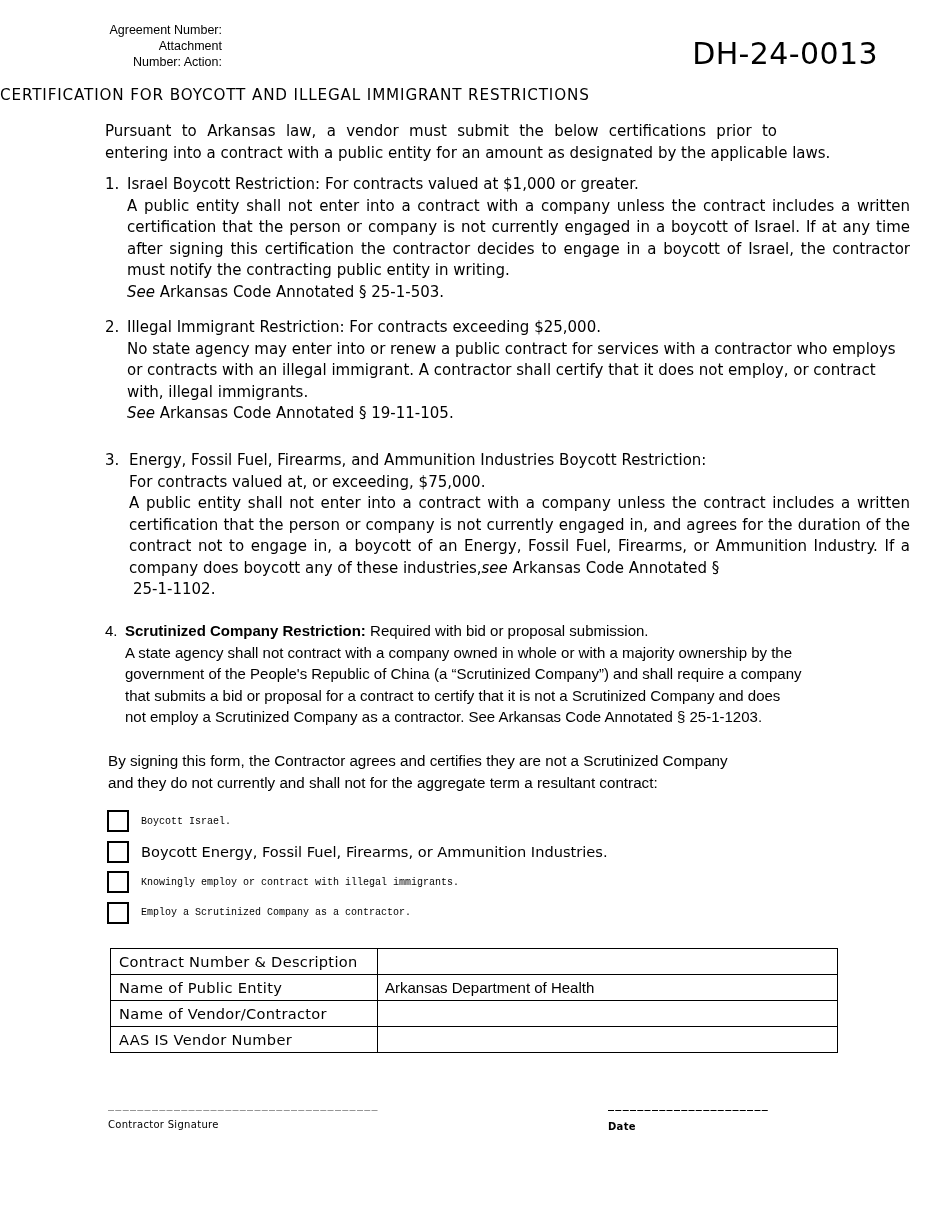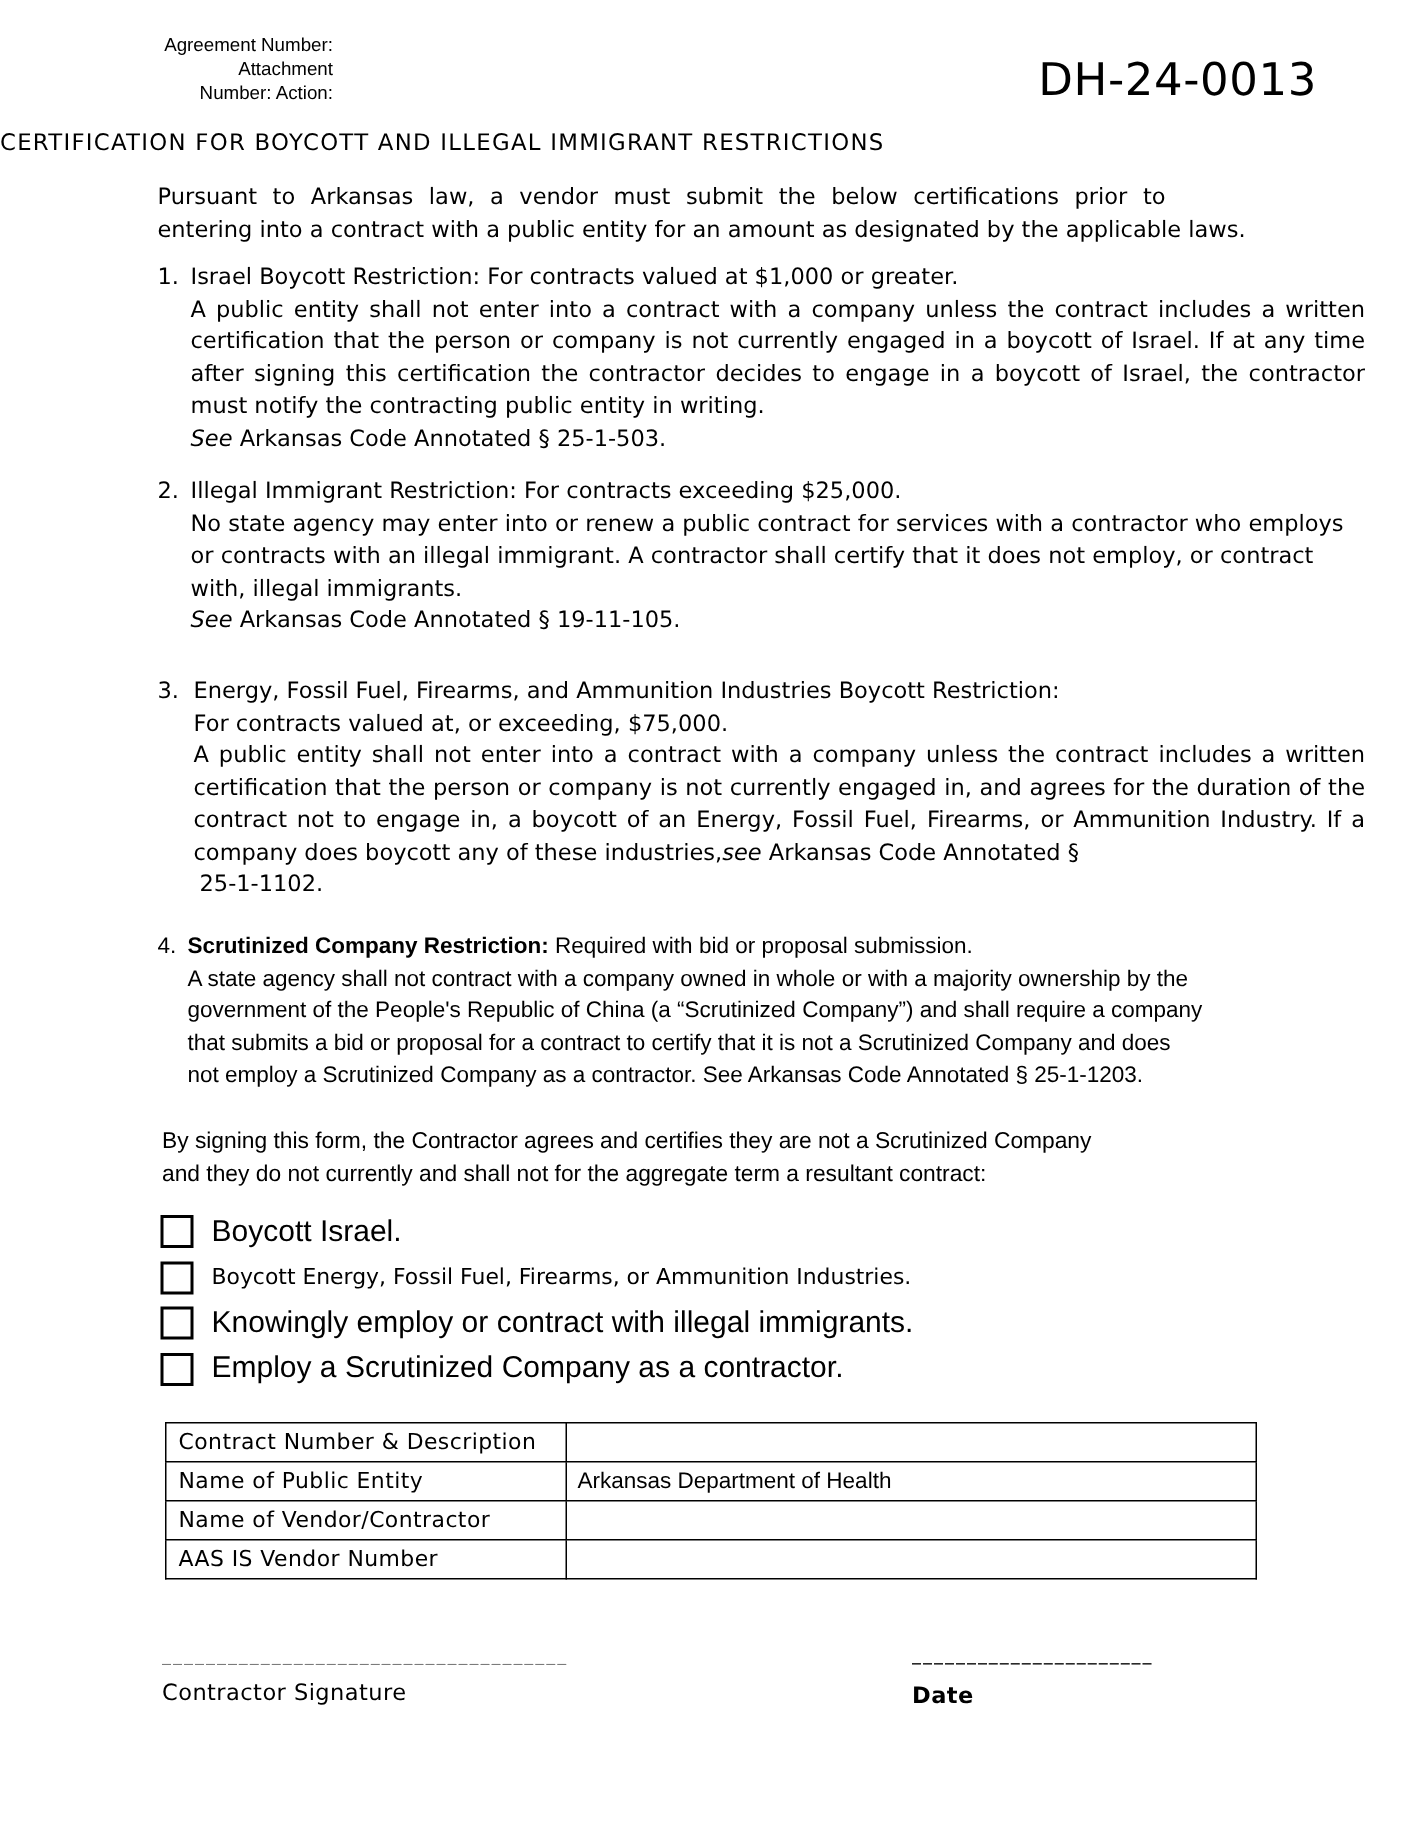--- a/index.html
+++ b/index.html
@@ -133,9 +133,9 @@
   }
   .cb-label {
     margin-left: 12px;
-    font-size: 20px;
+    font-size: 10px;
     white-space: nowrap;
-    font-family: Liberation Sans, sans-serif;
+    font-family: Liberation Mono, monospace;
   }
   .cb-row.dj .cb-label { font-family: "DejaVu Sans", sans-serif; font-size: 14.6px; }
 

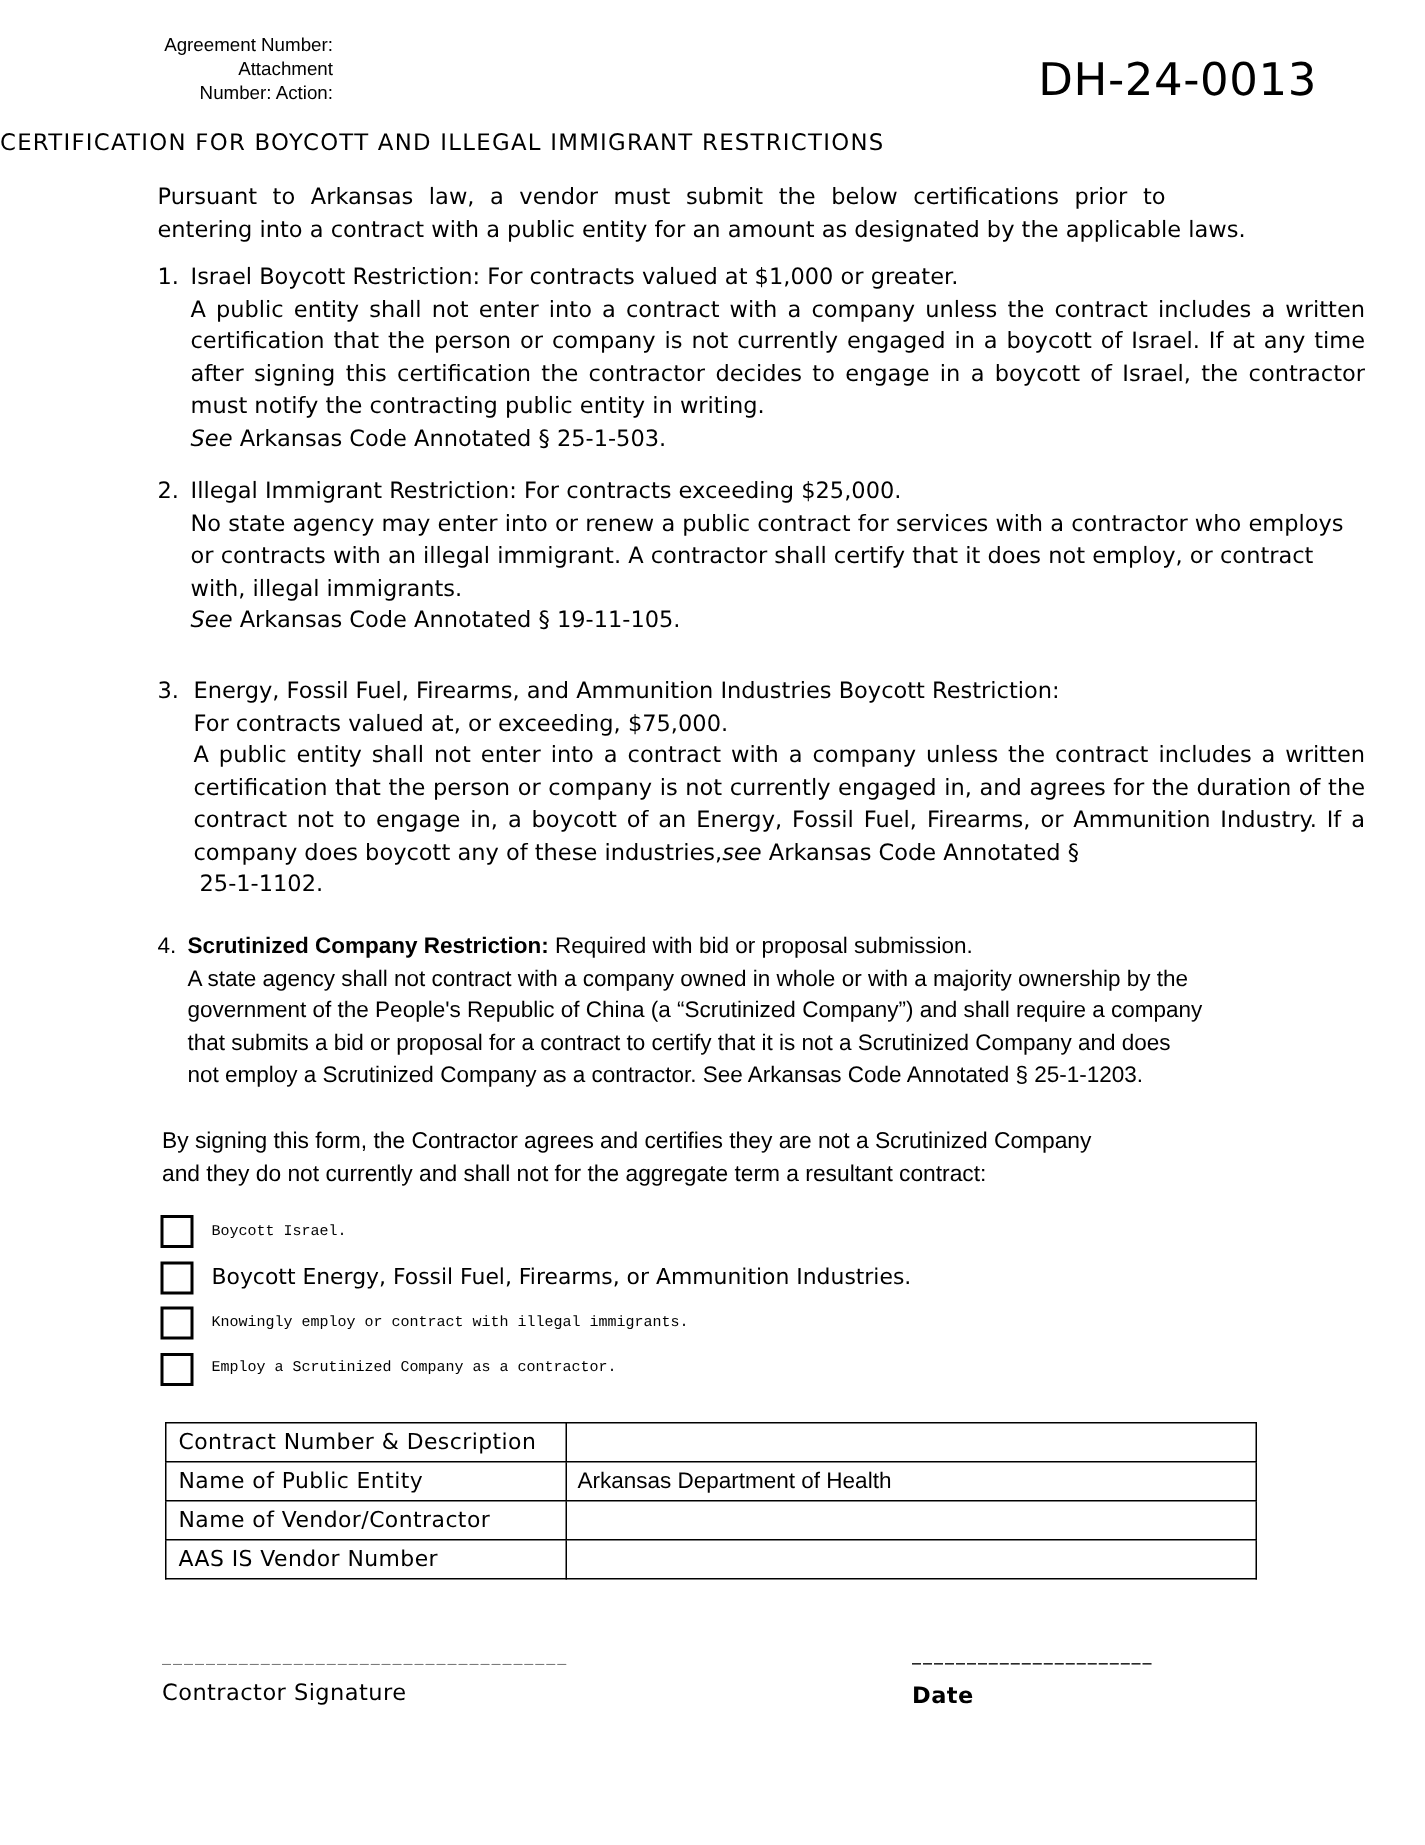--- a/index.html
+++ b/index.html
@@ -170,7 +170,7 @@
     line-height: 14px;
   }
   .sig-sub {
-    font-size: 15px;
+    font-size: 10px;
     font-family: "DejaVu Sans", sans-serif;
     letter-spacing: 0.3px;
     margin-top: 7px;

